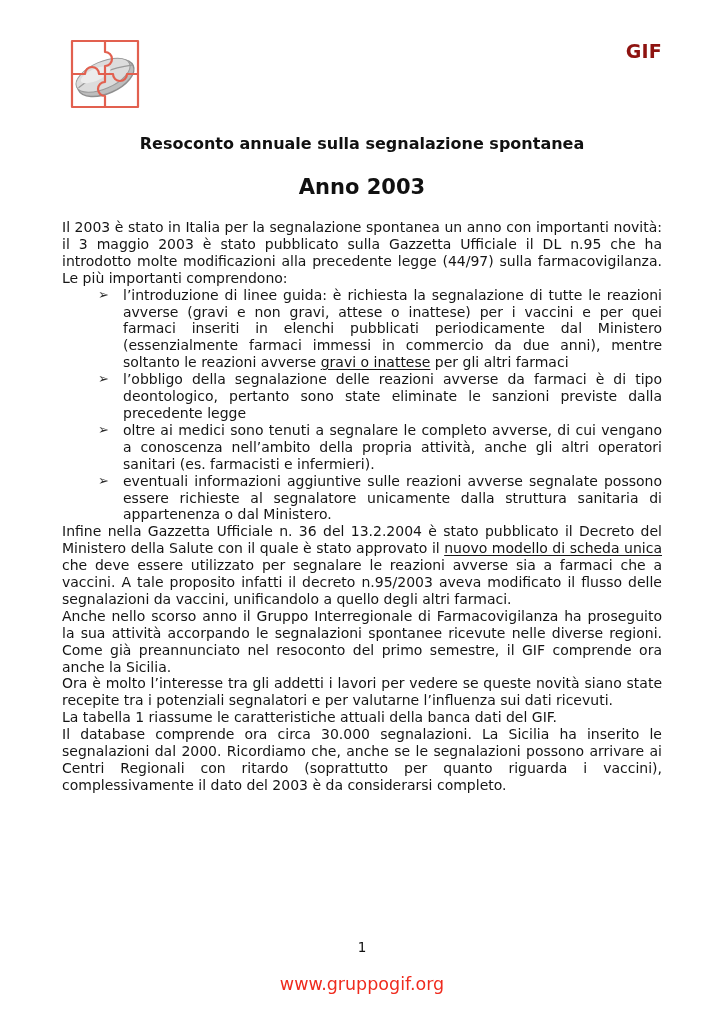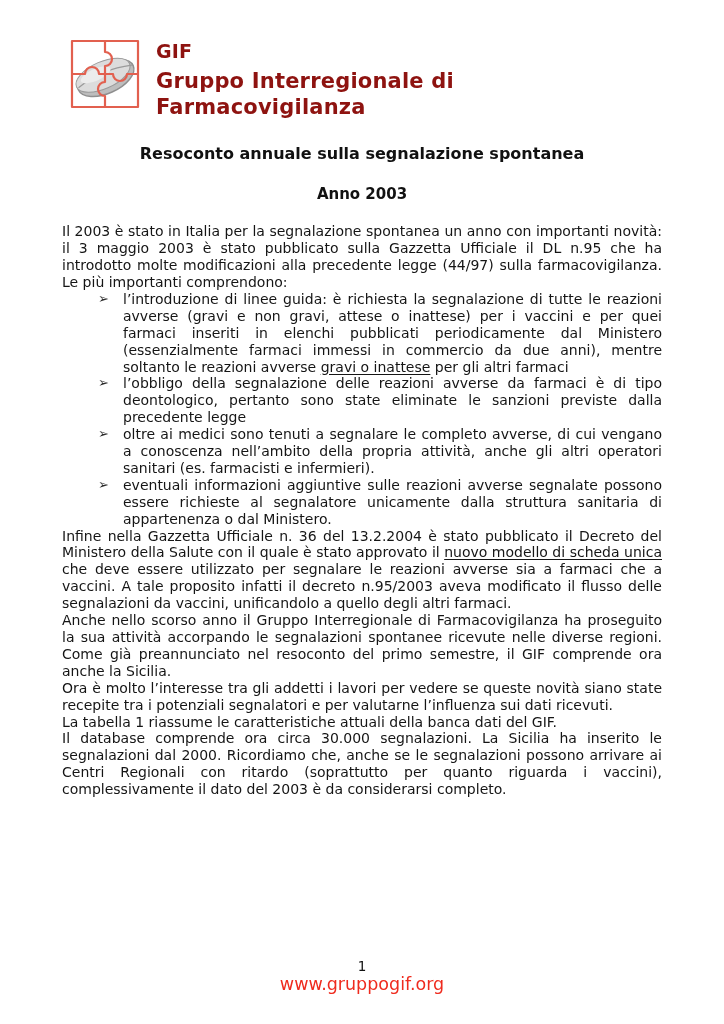--- a/index.html
+++ b/index.html
@@ -110,7 +110,6 @@
     </div>
     <div class="header-text" style="color: rgb(142, 19, 16);">
       <div class="header-acronym">GIF</div>
-      <div class="header-orgname">Gruppo Interregionale di Farmacovigilanza</div>
     </div>
   </div>
 

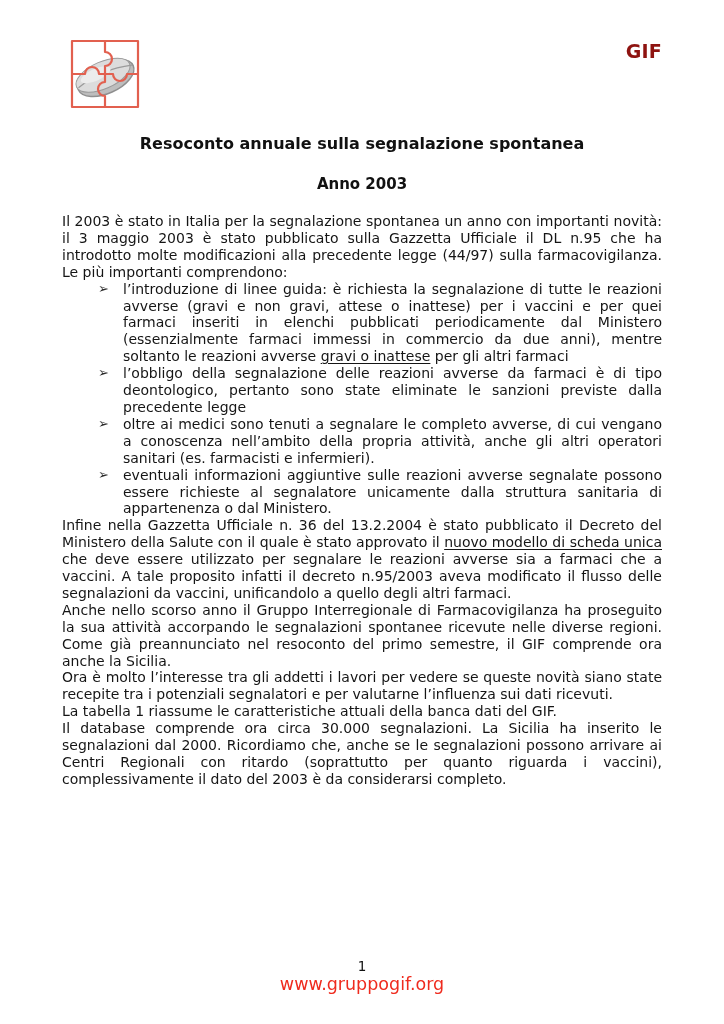--- a/index.html
+++ b/index.html
@@ -42,7 +42,7 @@
     margin-top: 22px;
     text-align: center;
     font-weight: bold;
-    font-size: 15px;
+    font-size: 21px;
     color: #111111;
   }
 

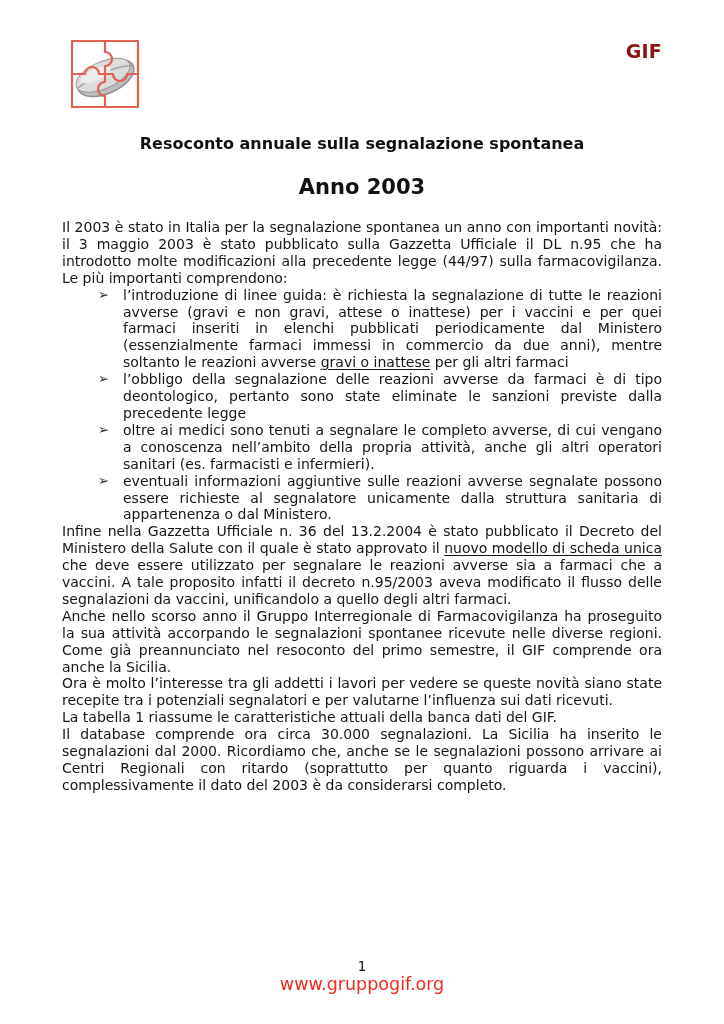--- a/index.html
+++ b/index.html
@@ -78,7 +78,7 @@
   .page-number { font-size: 13.5px; color: #111111; }
   .site-link {
     display: inline-block;
-    margin-top: 0;
+    margin-top: 19px;
     font-size: 17.5px;
     text-decoration: none;
   }

